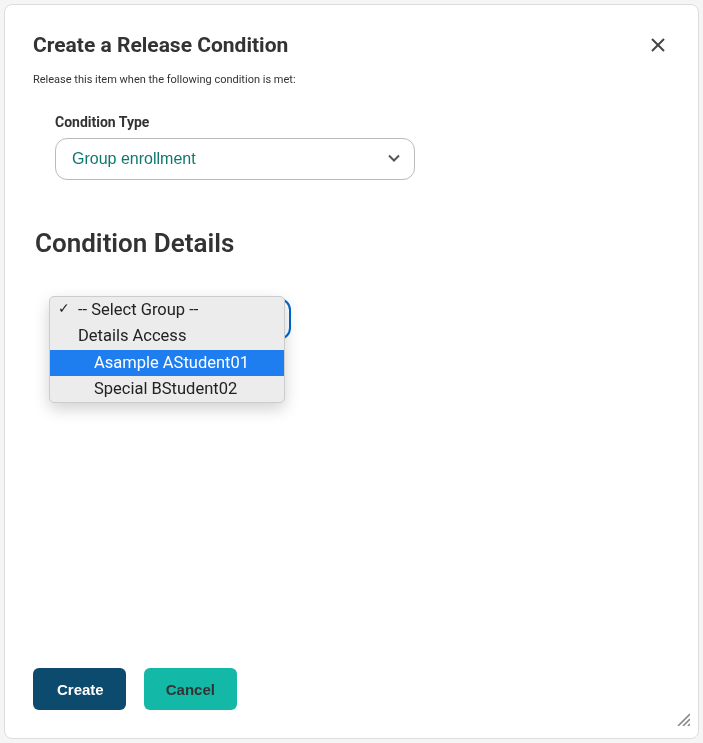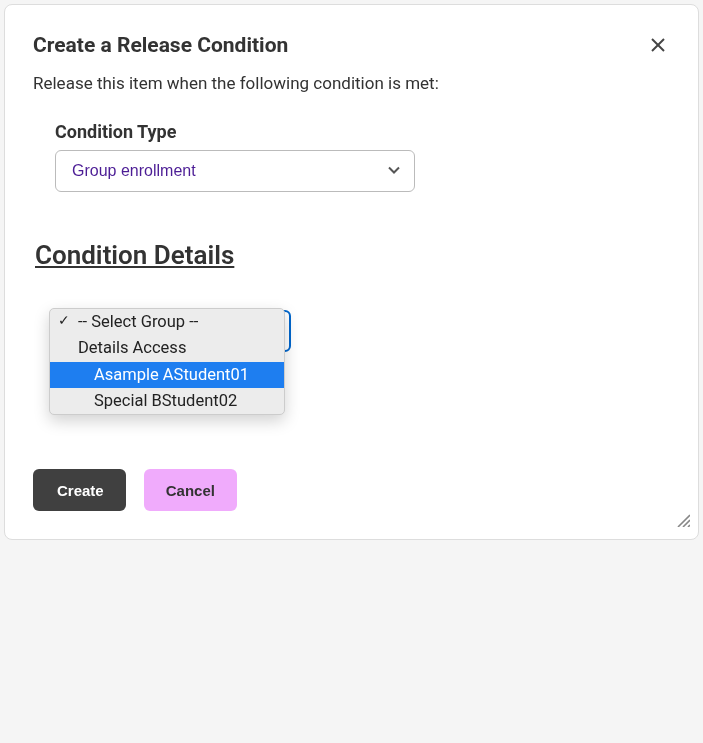--- a/index.html
+++ b/index.html
@@ -10,7 +10,7 @@
     }
     .dialog {
       width: 695px;
-      height: 536px;
+      height: 735px;
       background: #fff;
       border: 1px solid #ddd;
       border-radius: 8px;

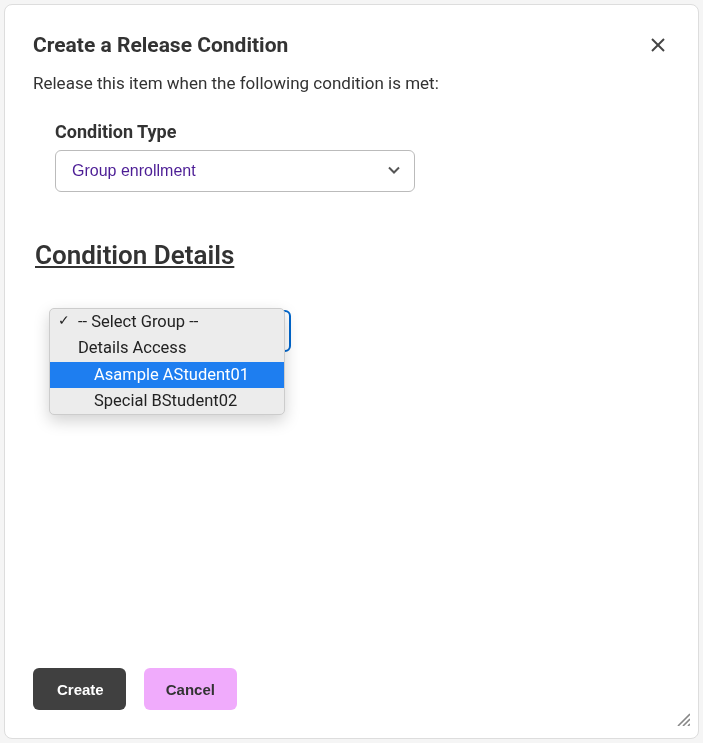--- a/index.html
+++ b/index.html
@@ -39,7 +39,7 @@
     .close-btn svg { display: block; }
     .subtitle {
       margin-top: 16px;
-      font-size: 17px;
+      font-size: 11px;
       color: #333;
     }
     .field-group { margin-top: 28px; }

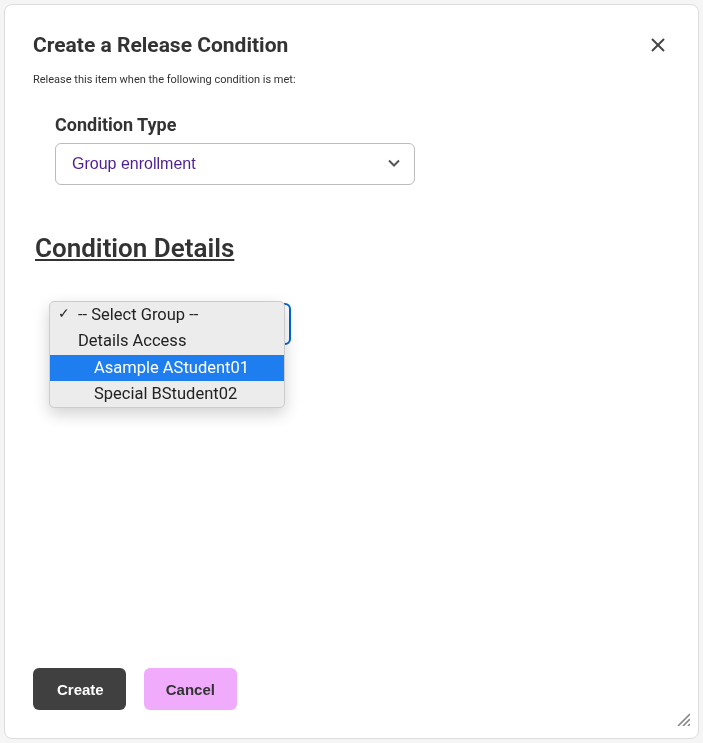--- a/index.html
+++ b/index.html
@@ -44,7 +44,7 @@
     }
     .field-group { margin-top: 28px; }
     .field-label {
-      font-size: 18px;
+      font-size: 14px;
       font-weight: 700;
       color: #333;
       margin-bottom: 8px;

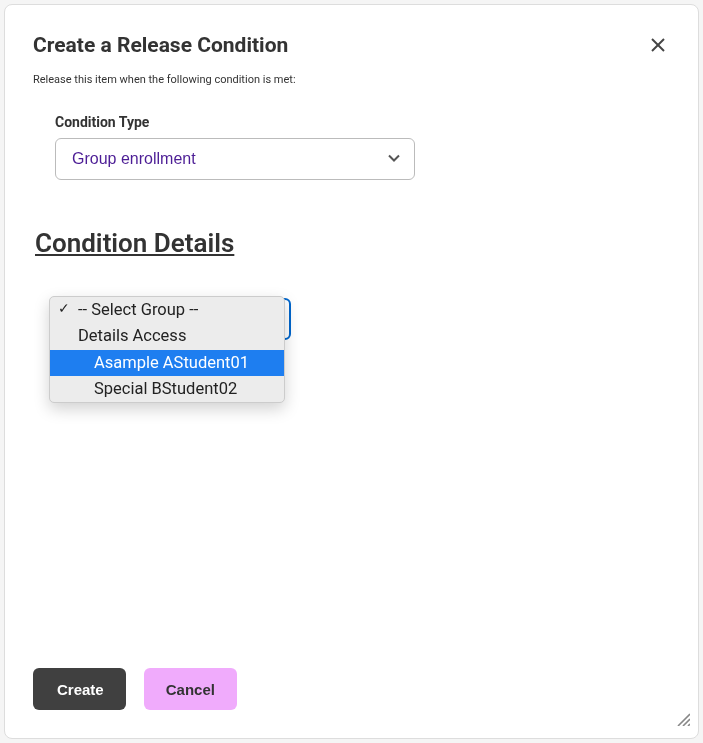--- a/index.html
+++ b/index.html
@@ -59,11 +59,11 @@
       width: 100%;
       height: 42px;
       border: 1px solid #bbb;
-      border-radius: 6px;
+      border-radius: 12px;
       background: #fff;
       padding: 0 40px 0 16px;
       font-size: 16px;
-      color: #4c1d95;
+      color: #0f766e;
       text-align: left;
       cursor: pointer;
       display: flex;

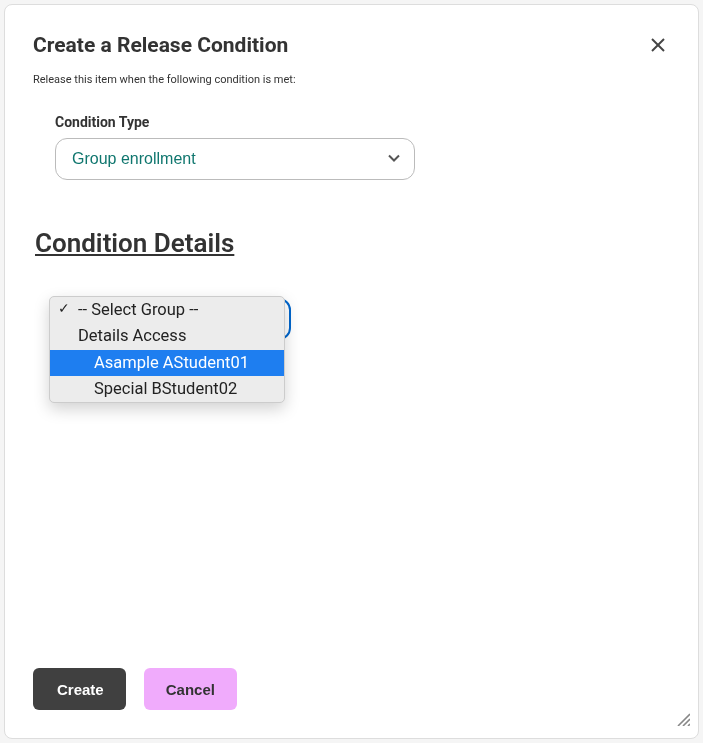--- a/index.html
+++ b/index.html
@@ -86,7 +86,6 @@
       color: #333;
       margin-top: 48px;
       margin-left: 2px;
-      text-decoration: underline;
     }
     .group-field { margin-top: 40px; }
     .group-select-wrap {

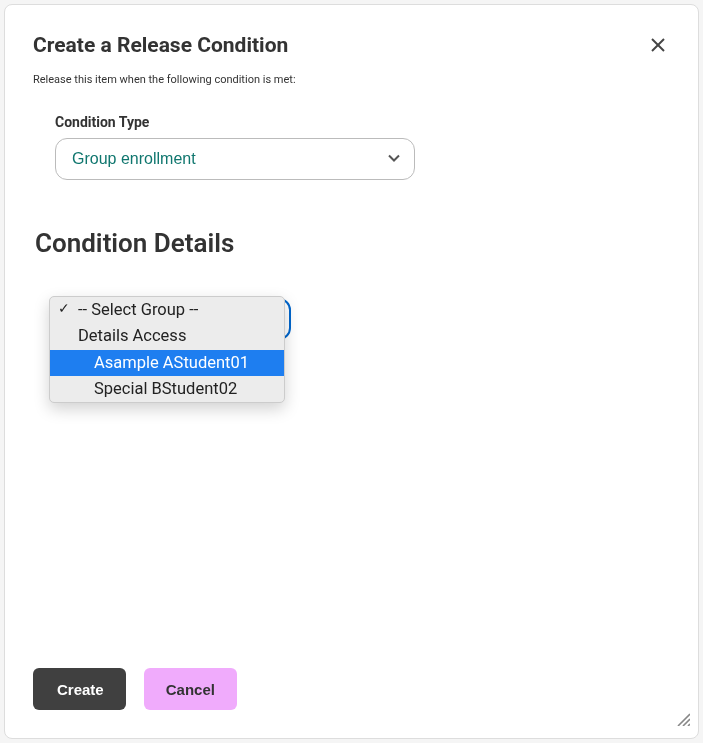--- a/index.html
+++ b/index.html
@@ -141,7 +141,7 @@
       cursor: pointer;
     }
     .btn-primary {
-      background: #404040;
+      background: #0c4a6e;
       color: #fff;
       padding-left: 24px;
     }

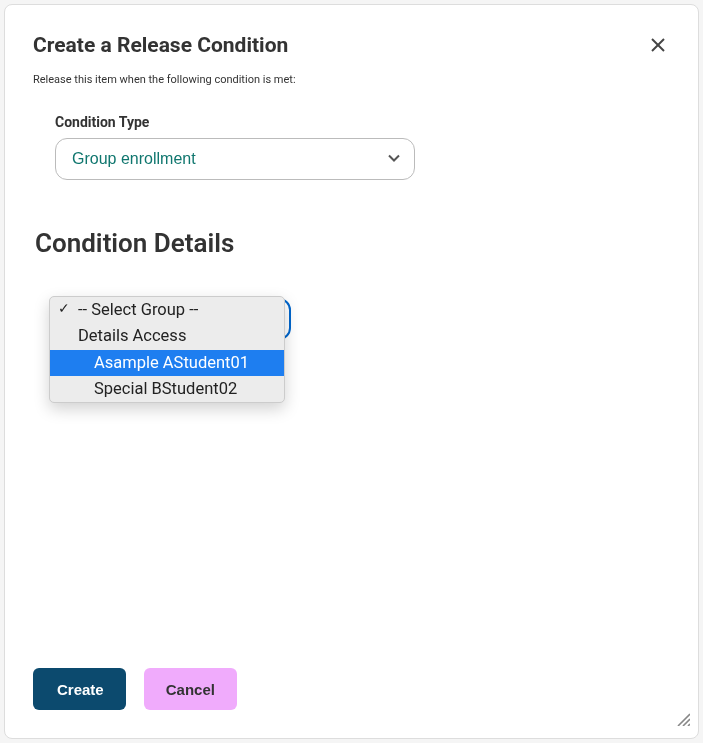--- a/index.html
+++ b/index.html
@@ -146,7 +146,7 @@
       padding-left: 24px;
     }
     .btn-secondary {
-      background: #f0abfc;
+      background: #14b8a6;
       color: #333;
     }
     .resize-handle {

